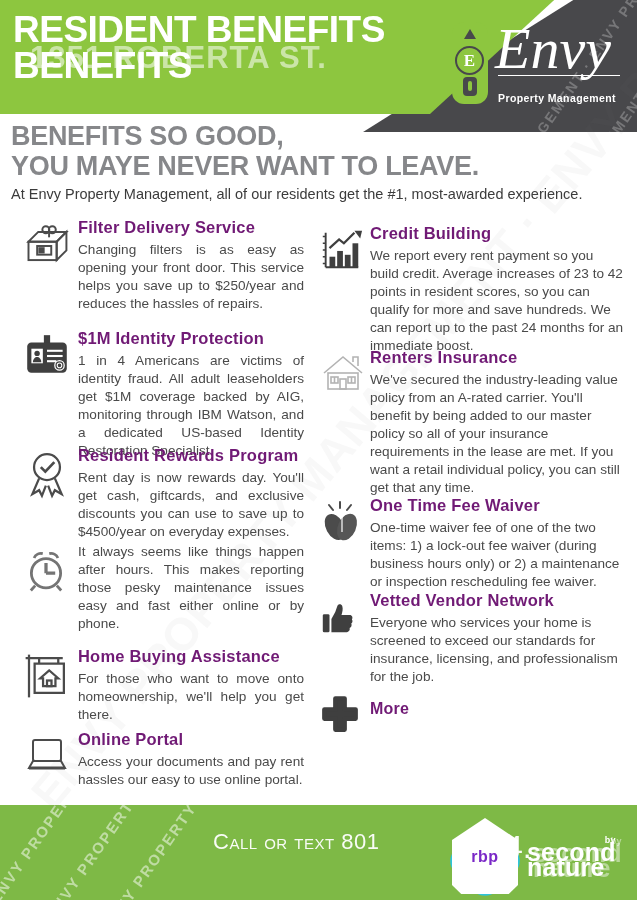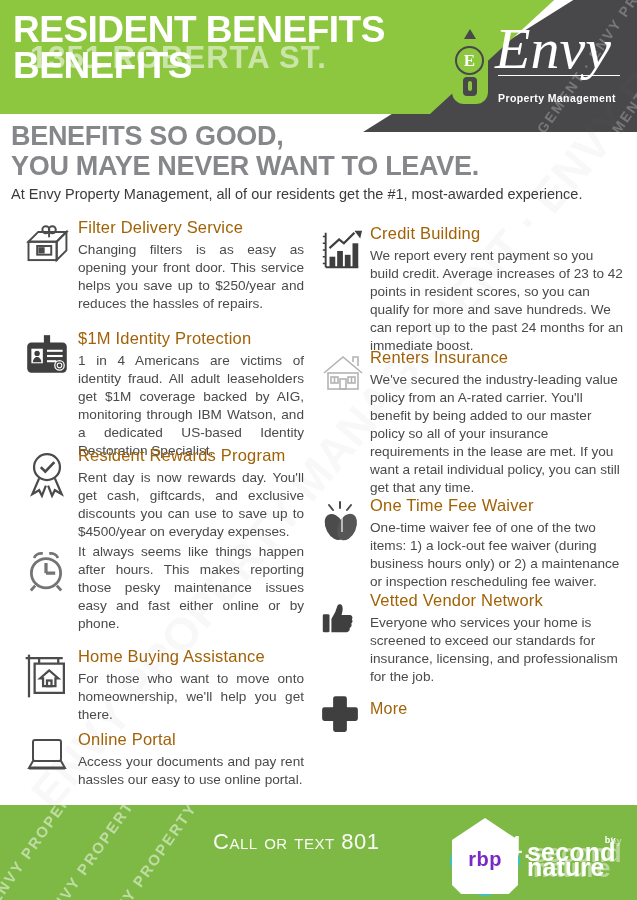--- a/index.html
+++ b/index.html
@@ -49,7 +49,7 @@
   .bicon{flex:none;width:58px;margin-top:2px;}
   .rightcol .bicon{width:52px;}
   .btext{flex:1;}
-  .btitle{font-size:16.5px;font-weight:normal;color:#a16207;letter-spacing:.2px;margin-bottom:4px;}
+  .btitle{font-size:16.5px;font-weight:bold;color:#701a75;letter-spacing:.2px;margin-bottom:4px;}
   .bdesc{font-size:13.6px;color:#4a4a4a;line-height:1.33;}
   .leftcol .bdesc{text-align:justify;width:226px;}
   .rightcol .bdesc{width:254px;}

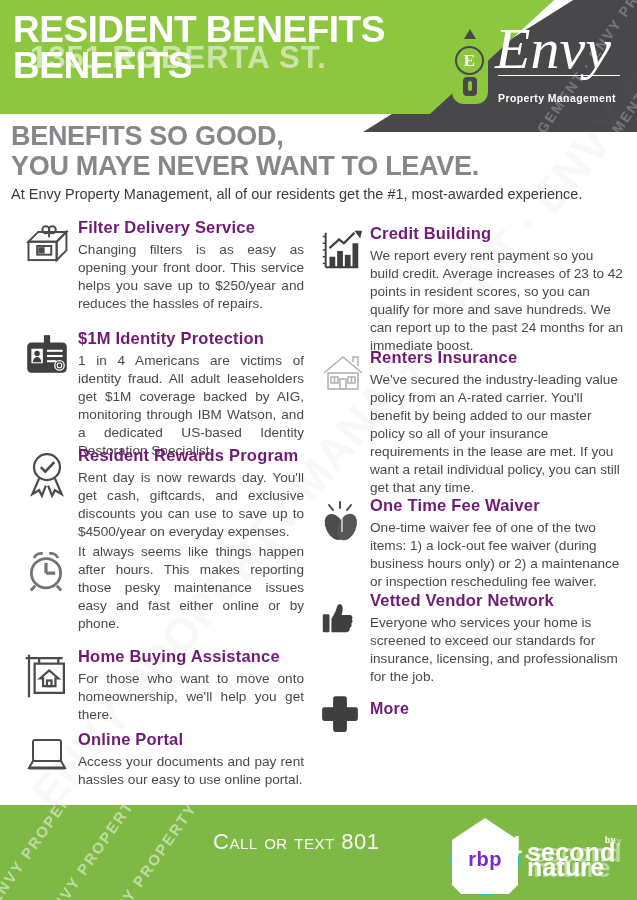--- a/index.html
+++ b/index.html
@@ -69,7 +69,7 @@
   .rbp-house{position:absolute;left:6px;top:2px;width:66px;height:76px;background:#fff;
              clip-path:polygon(50% 0,100% 29%,100% 88%,86% 100%,14% 100%,0 88%,0 29%);}
   .rbp-text{position:absolute;left:0;top:32px;width:78px;text-align:center;color:#7a28c7;
-            font-size:20px;font-weight:bold;letter-spacing:.5px;}
+            font-size:16px;font-weight:bold;letter-spacing:.5px;}
   .sn{position:absolute;left:527px;top:836px;z-index:5;color:#fff;font-weight:bold;font-size:25px;
       line-height:.6;letter-spacing:.2px;text-shadow:6px 1px 0 rgba(255,255,255,.45);}
   .sn .by{font-size:9px;font-weight:bold;display:block;margin-left:-6px;line-height:1;text-align:right;}

